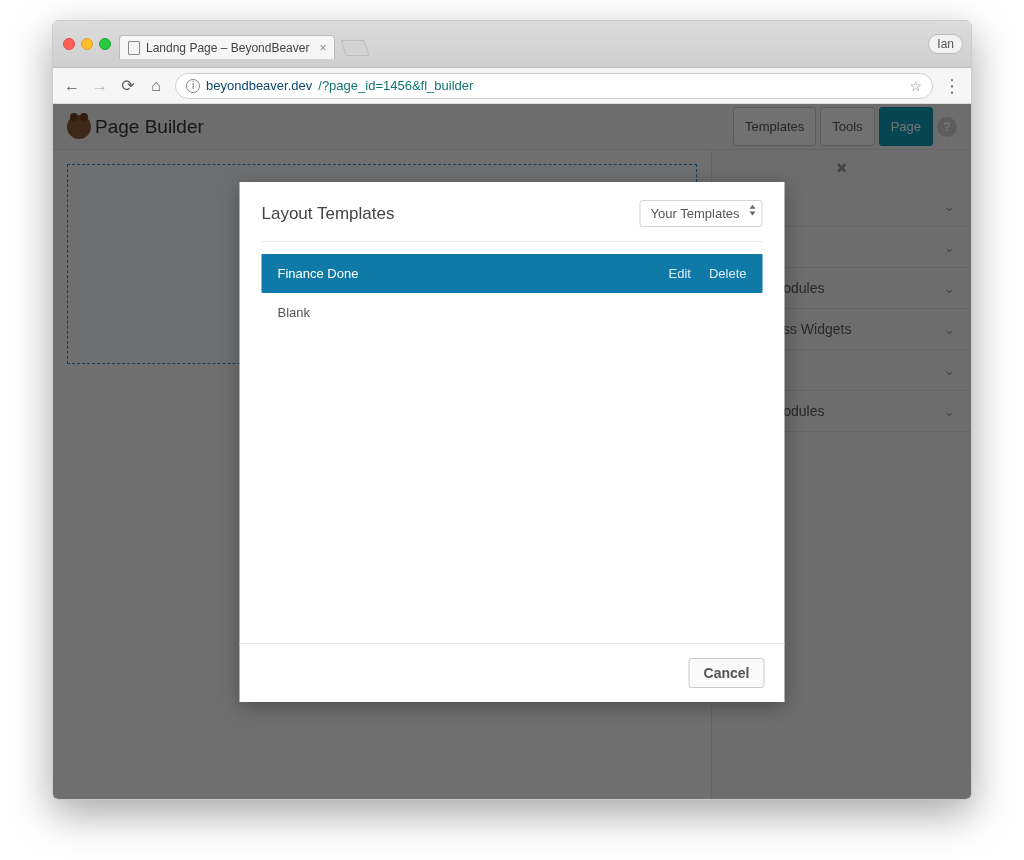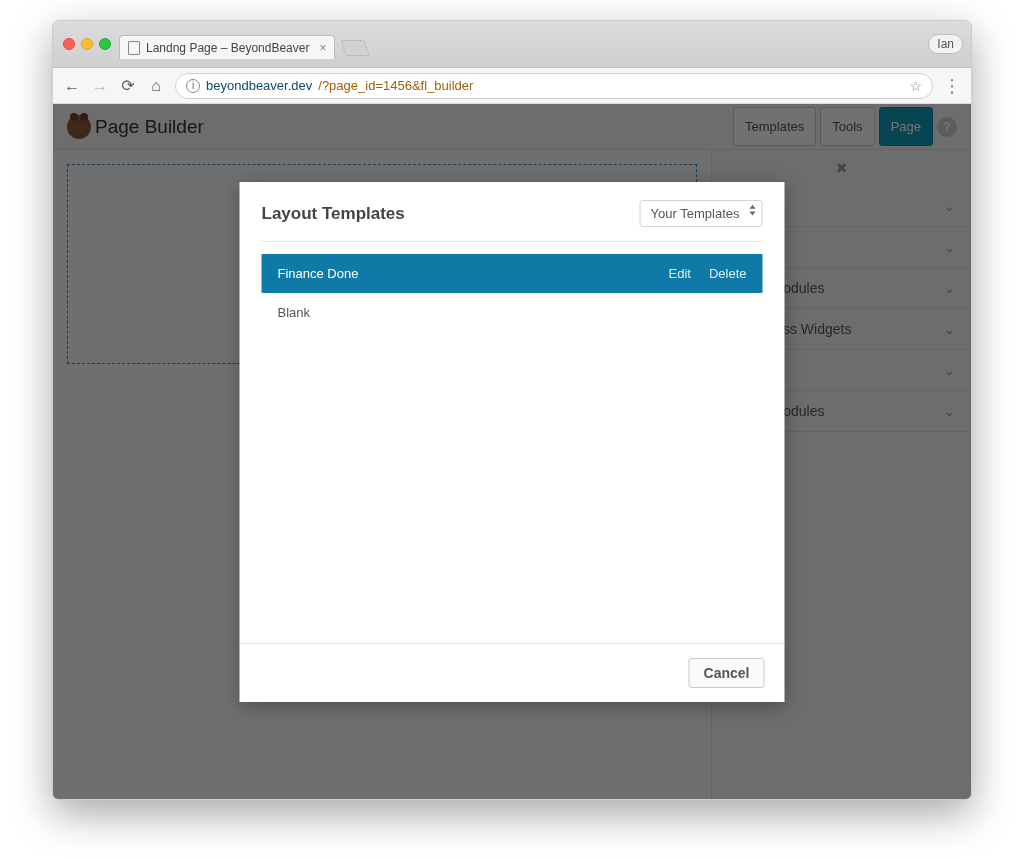--- a/index.html
+++ b/index.html
@@ -97,7 +97,7 @@
     font-size:10px; color:#666;
   }
   .urlbar .host { color:#0c4a6e; }
-  .urlbar .path { color:#a16207; }
+  .urlbar .path { color:#0f766e; }
   .urlbar .star { margin-left:auto; color:#888; font-size:14px; }
   .menu-ico { color:#777; font-size:18px; }
 

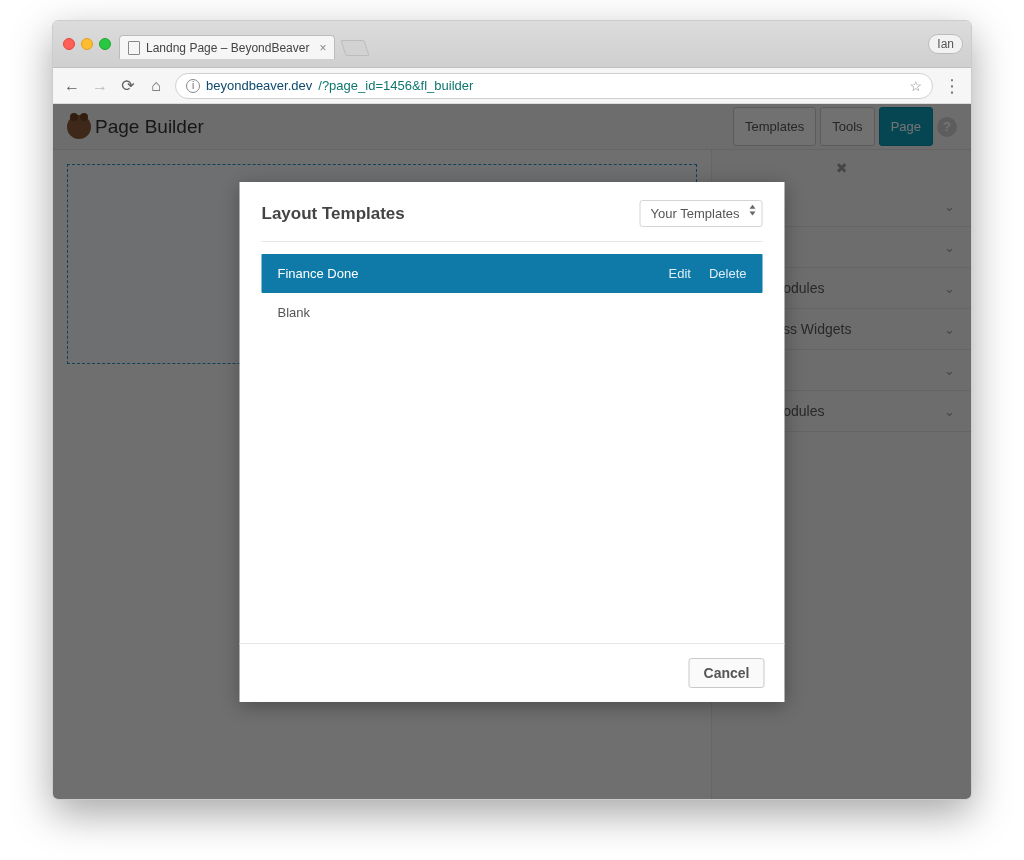--- a/index.html
+++ b/index.html
@@ -198,7 +198,7 @@
     padding:18px 22px 14px;
     display:flex; align-items:center;
   }
-  .modal-title { font-size:17px; color:#444; font-weight:700; }
+  .modal-title { font-size:17px; color:#444; font-weight:400; }
   .modal-head .sp { flex:1; }
   .select {
     border:1px solid #d4d4d4;

